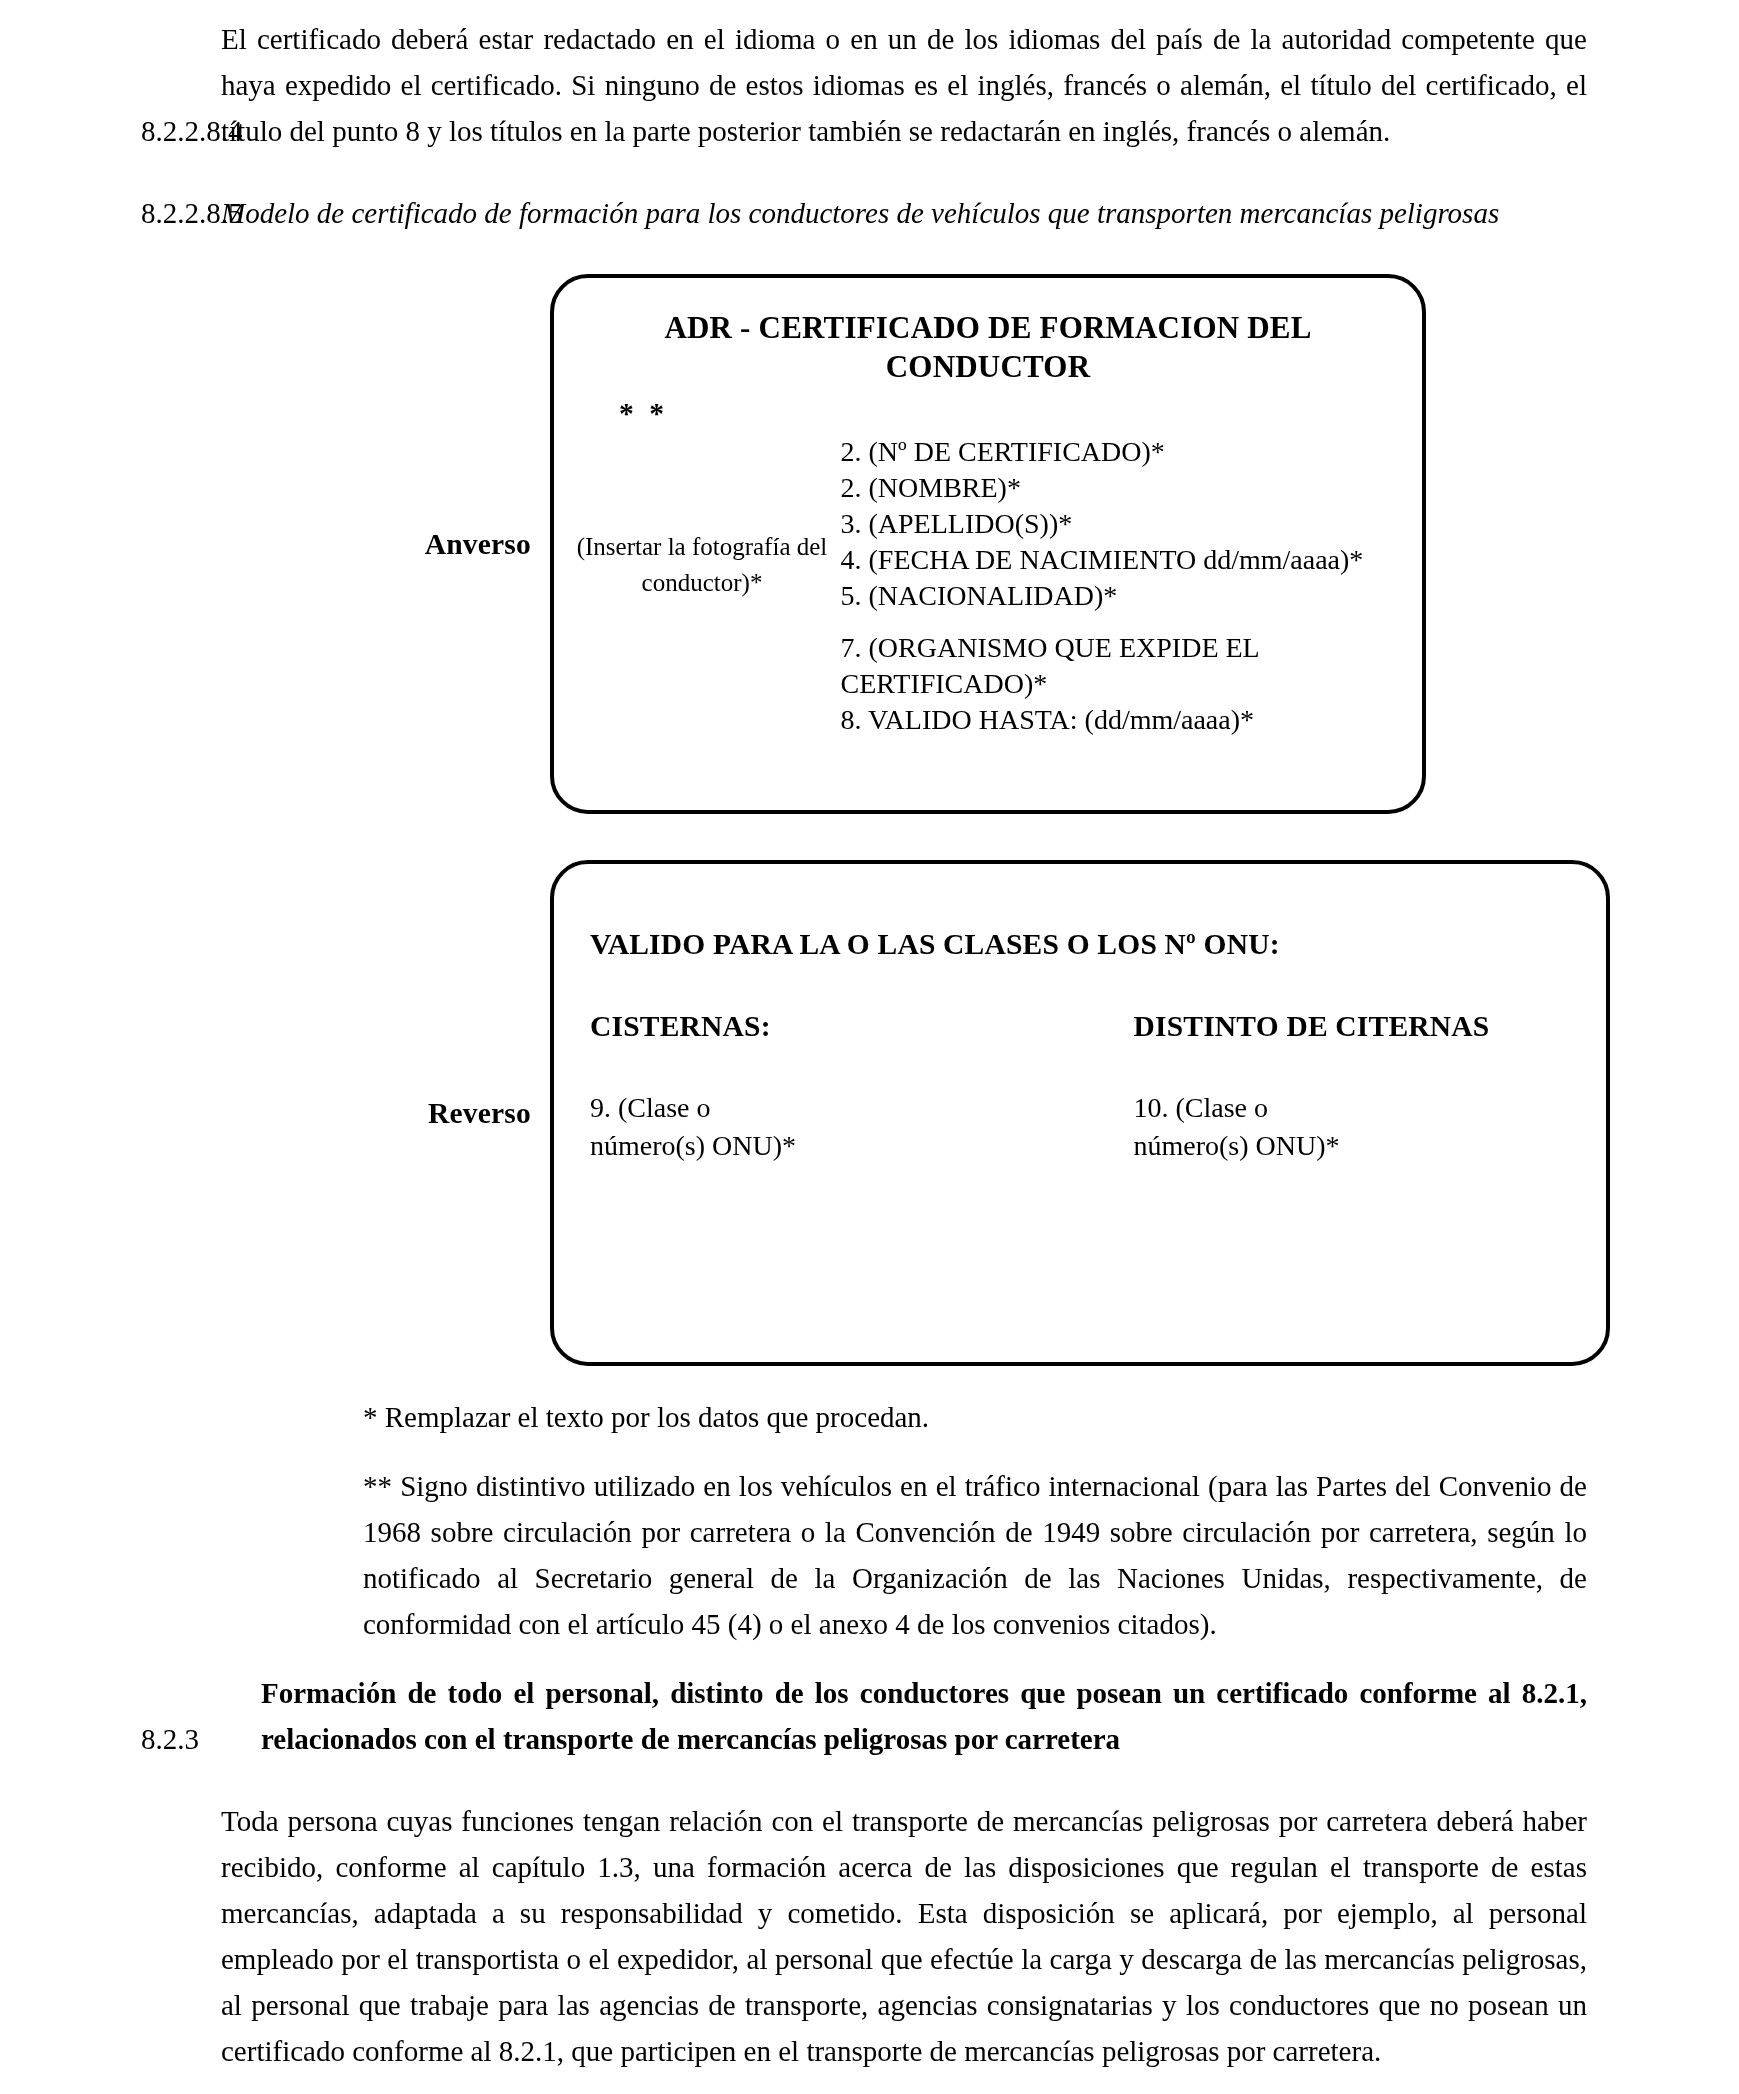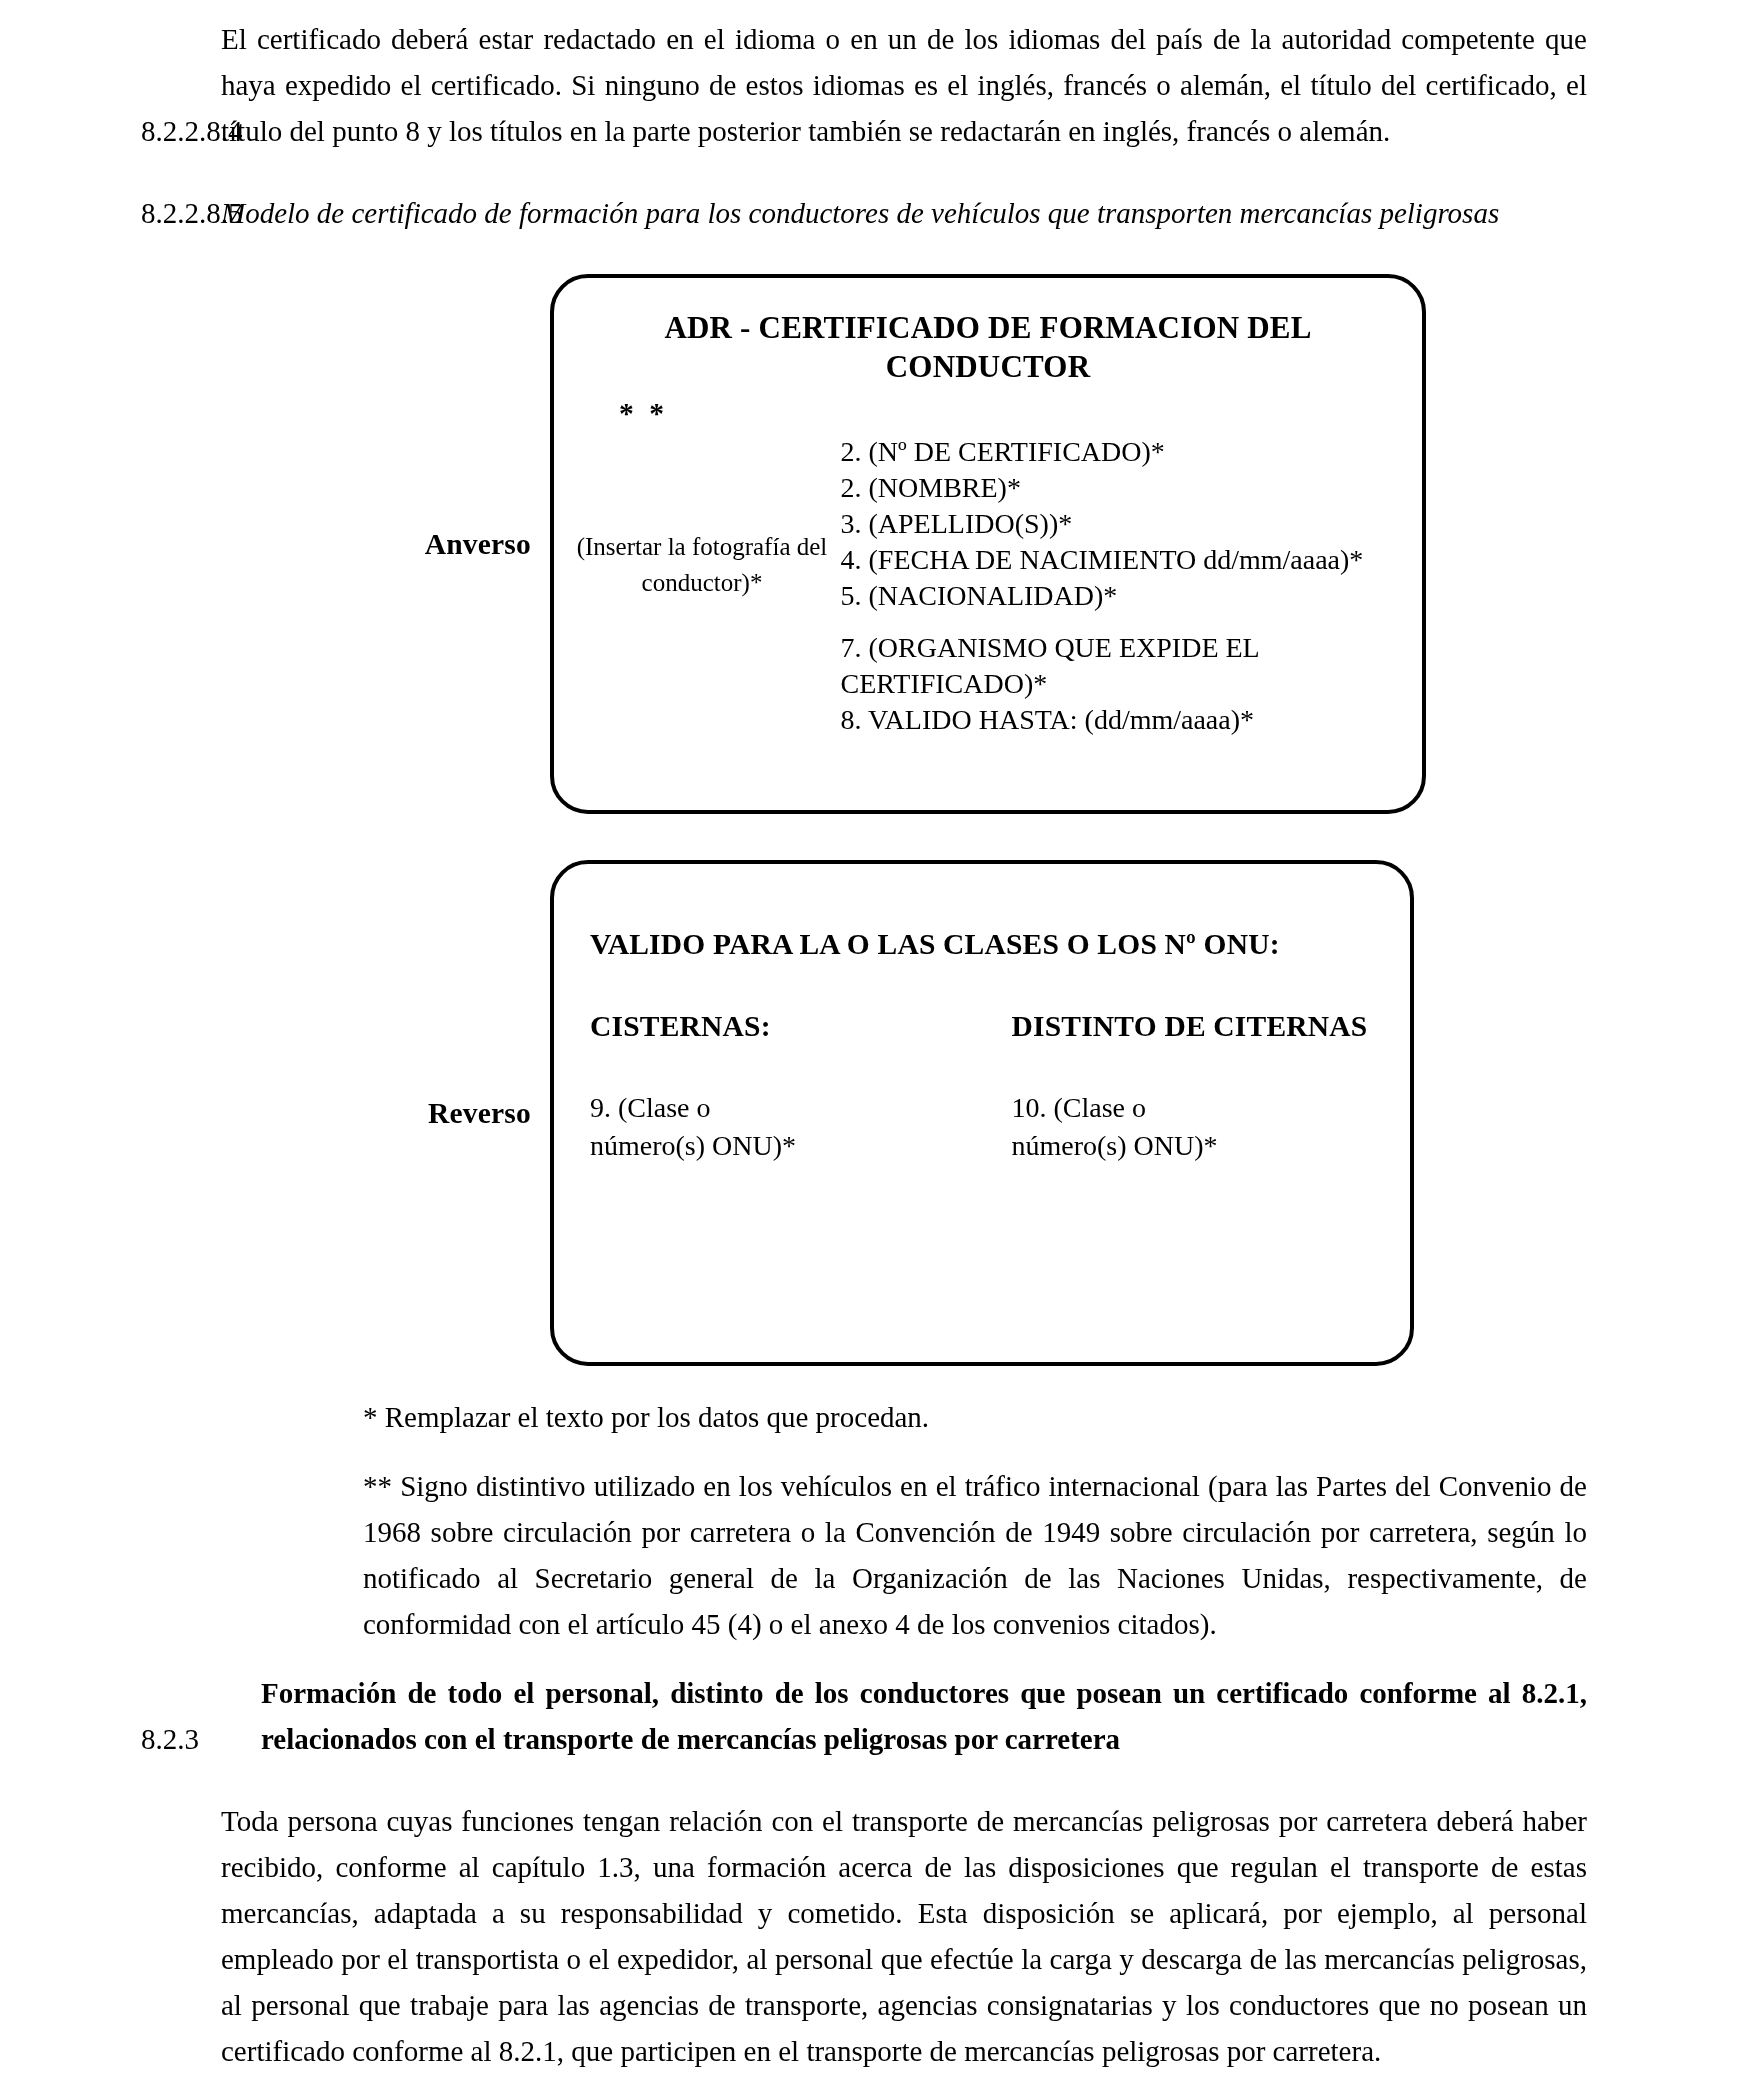--- a/index.html
+++ b/index.html
@@ -125,7 +125,7 @@
 
   
   .cert-back {
-    width: 864px;
+    width: 1060px;
     height: 506px;
     padding: 61px 36px 16.4px 36px;
   }

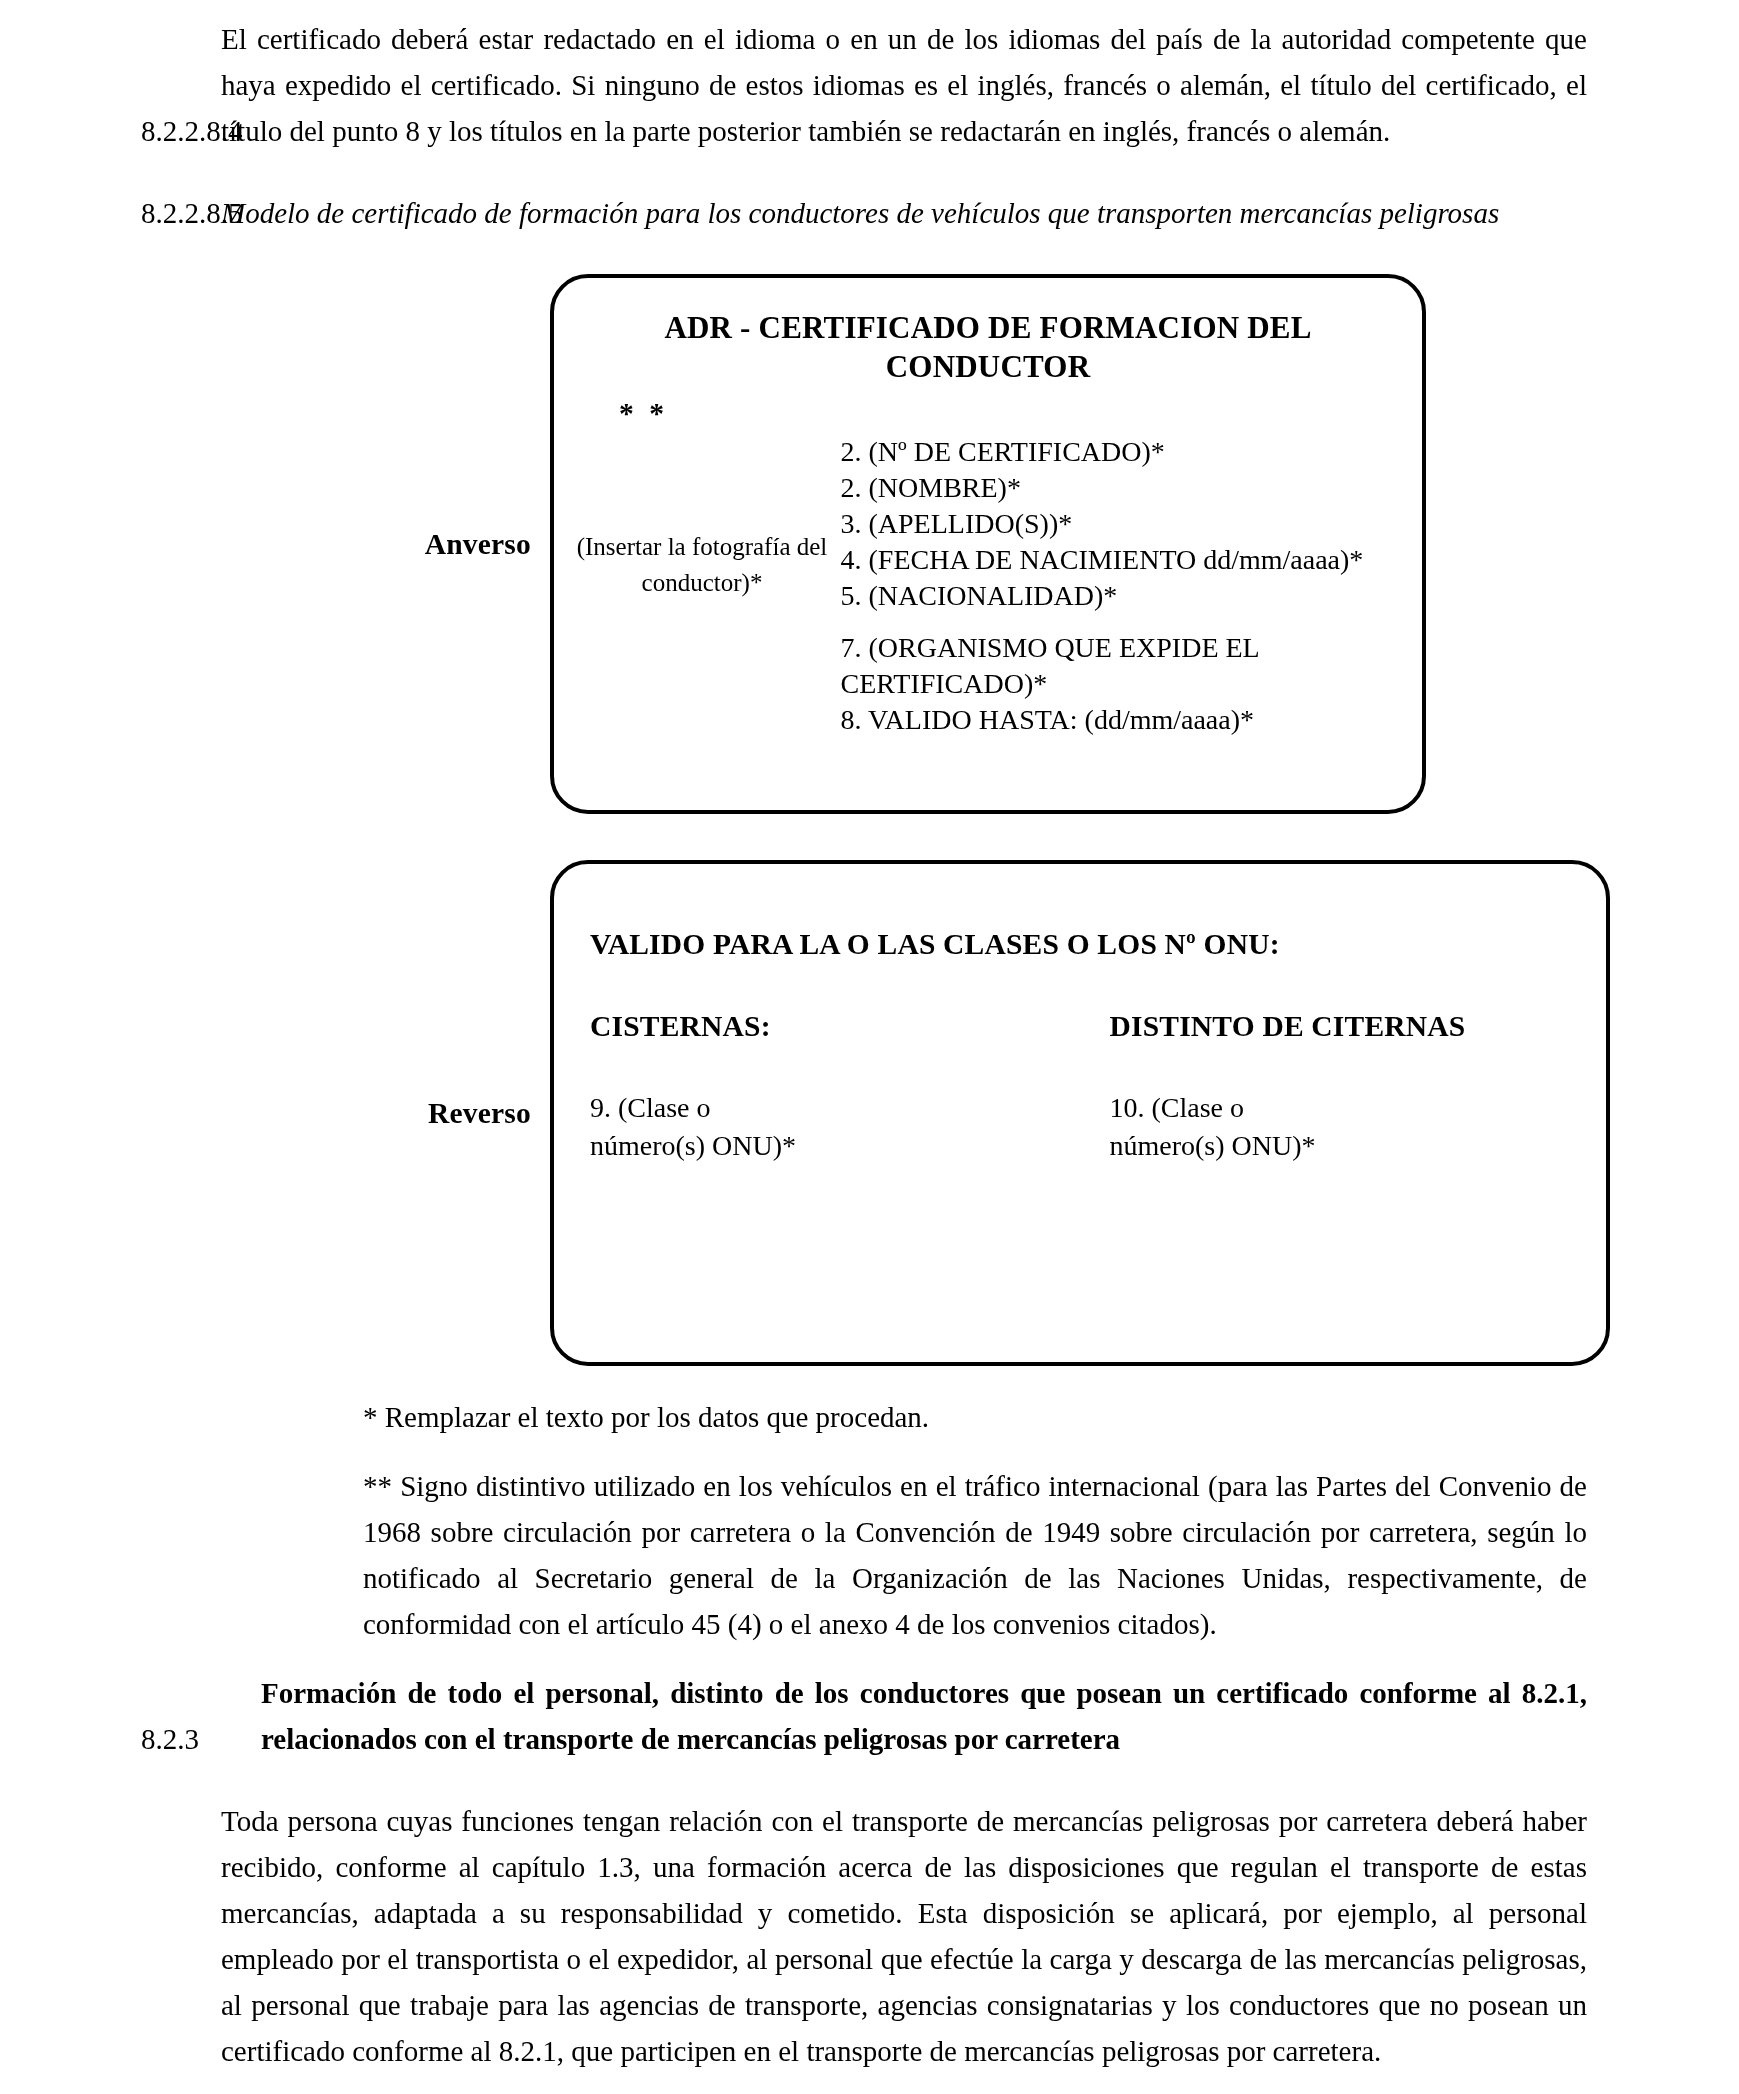--- a/index.html
+++ b/index.html
@@ -138,6 +138,7 @@
   .back-cols {
     display: flex;
     margin-top: 44px;
+    gap: 24px;
   }
   .back-col {
     width: 50%;

